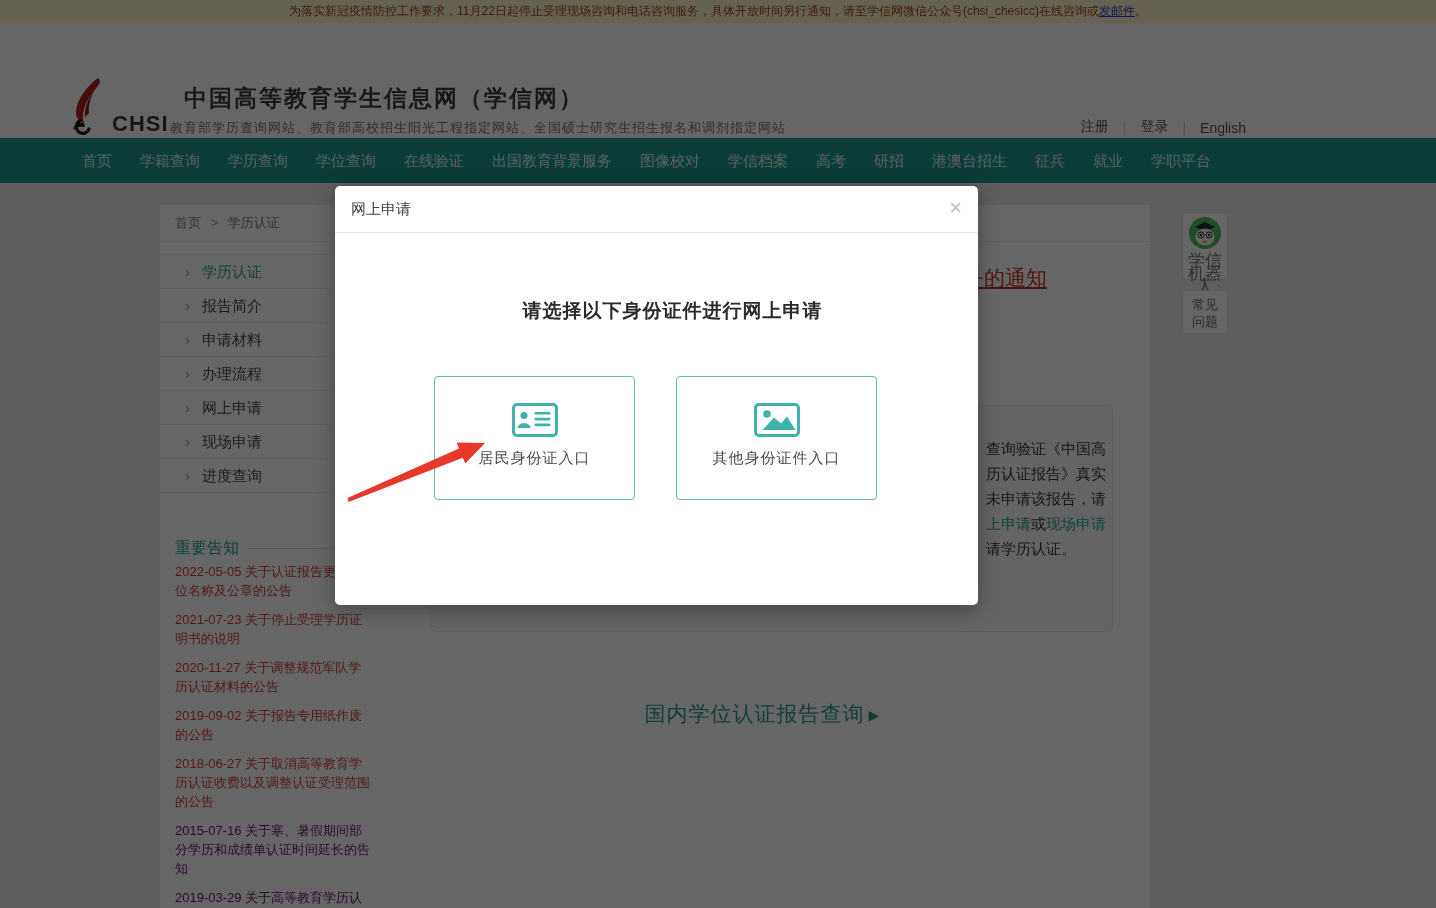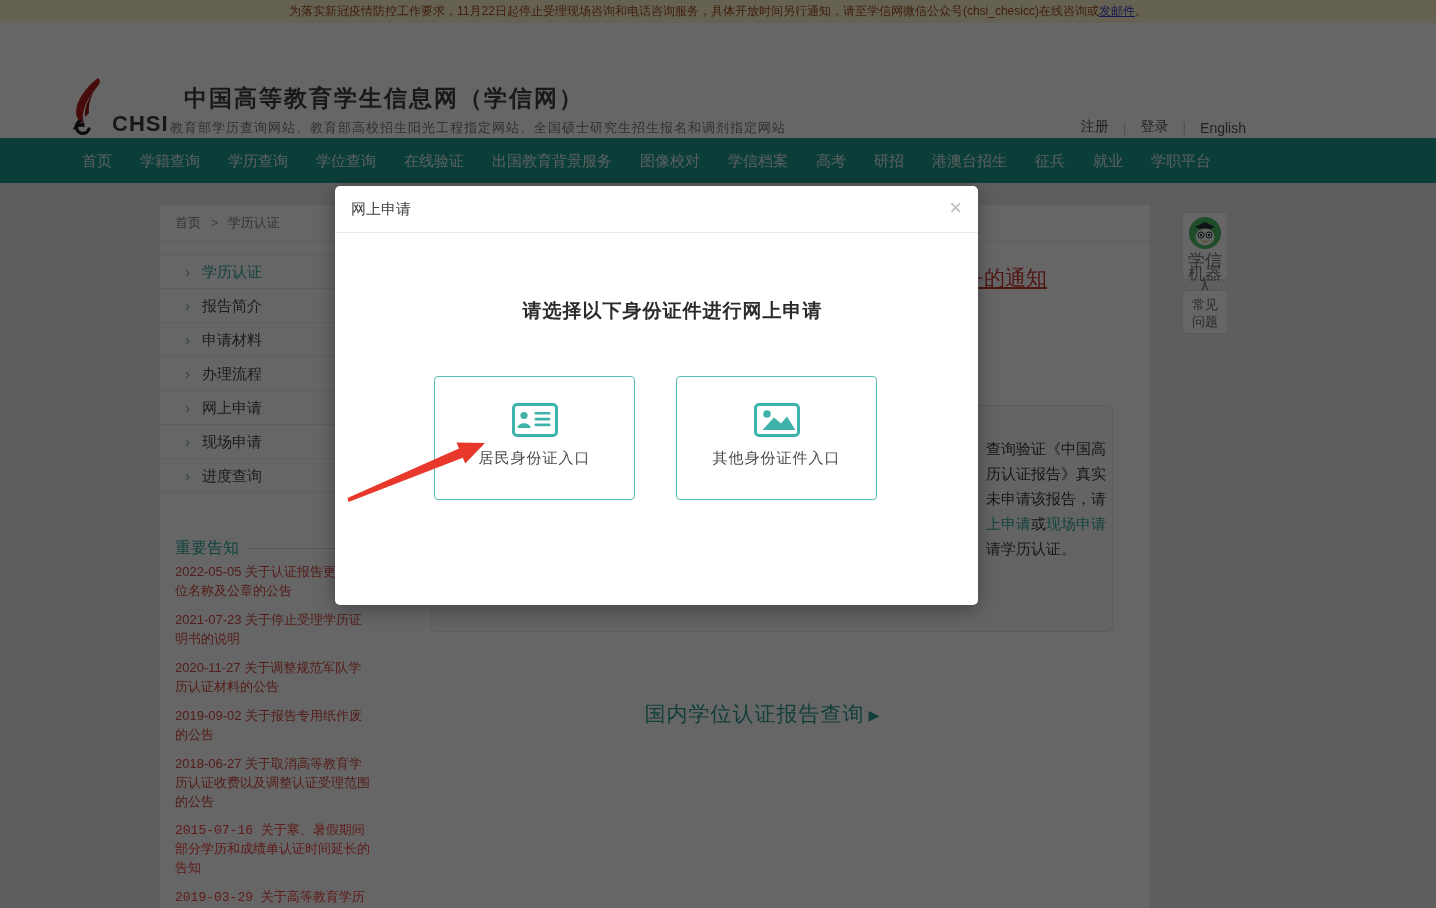--- a/index.html
+++ b/index.html
@@ -50,7 +50,7 @@
   .heading-rule{flex:1;border-top:1px solid #d9d9d9;margin-left:8px;}
   .notice-list{margin-top:4px;}
   .notice-link{display:block;font-size:13px;line-height:19px;color:#D24A42;margin-bottom:10px;width:197px;}
-  .notice-link.muted{color:#ef4444;font-family:Liberation Mono, monospace;}
+  .notice-link.muted{color:#701a75;}
 
   
   .frag-notice{position:absolute;left:963px;top:264px;font-size:21px;color:#C73A33;

